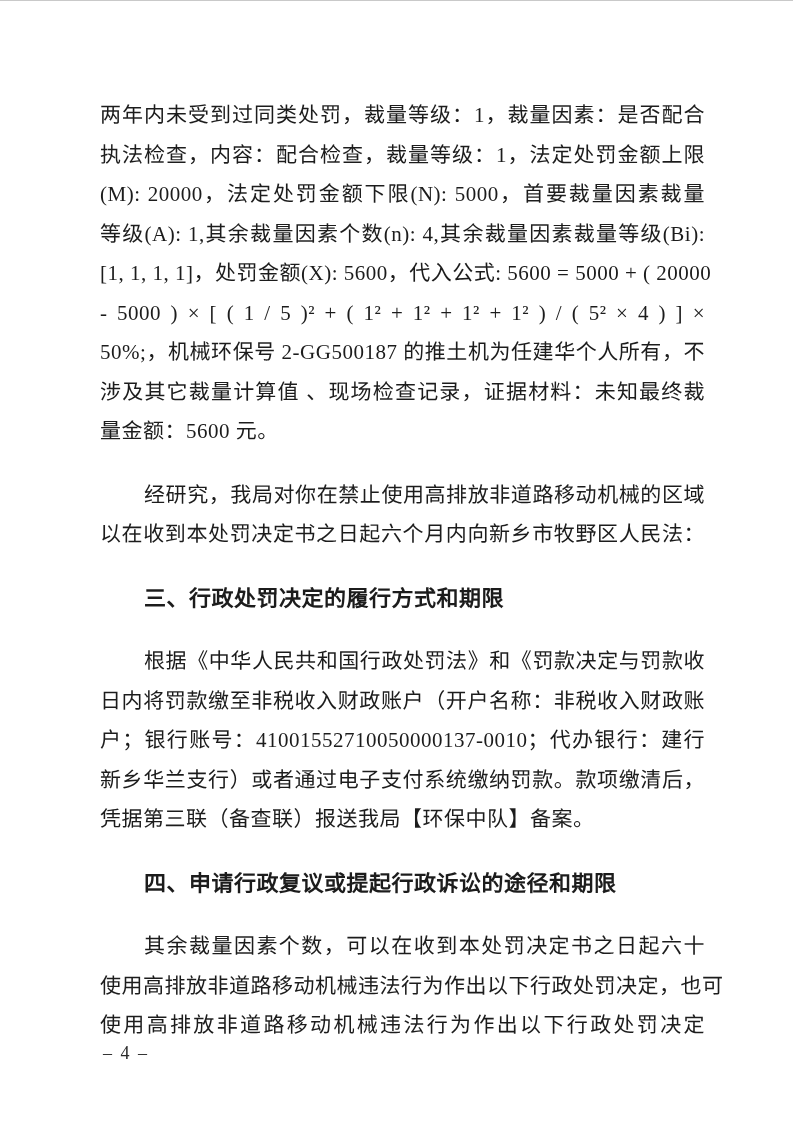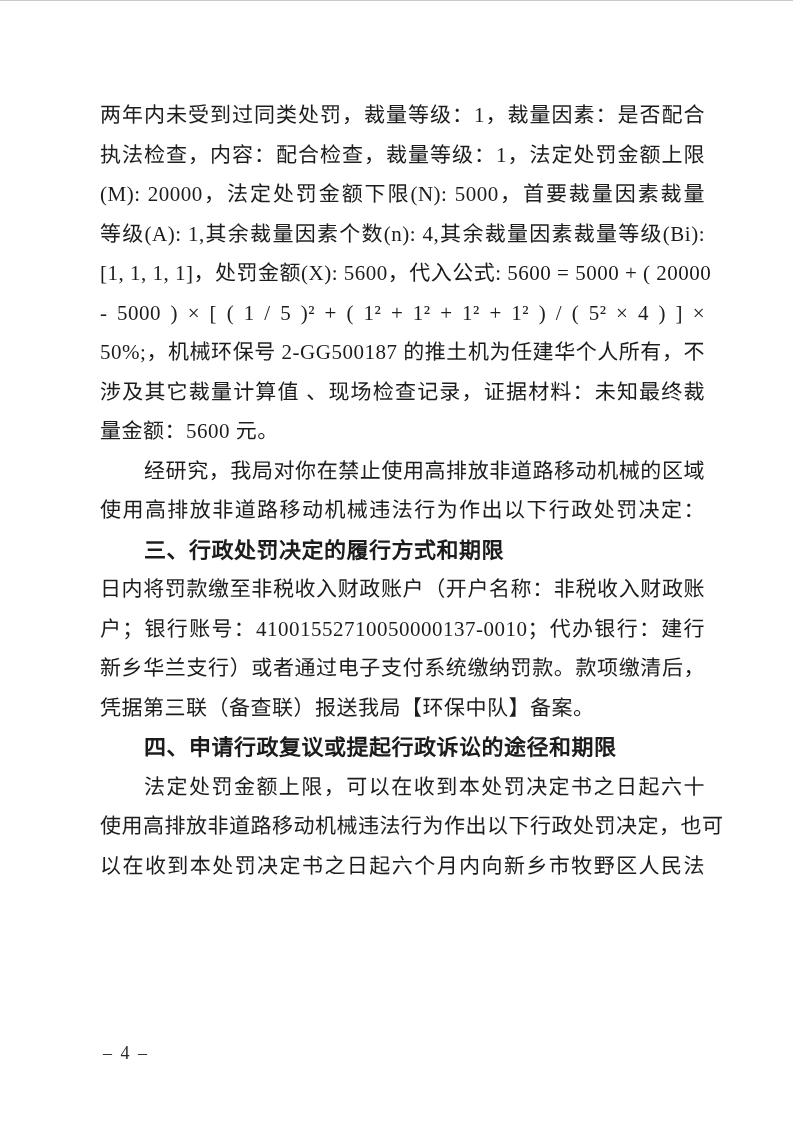--- a/index.html
+++ b/index.html
@@ -46,6 +46,7 @@
   }
   .line.indent {
     padding-left: 44px;
+    margin-top: 24px;
   }
   .line.heading {
     font-family: "Liberation Sans", "DejaVu Sans", sans-serif;

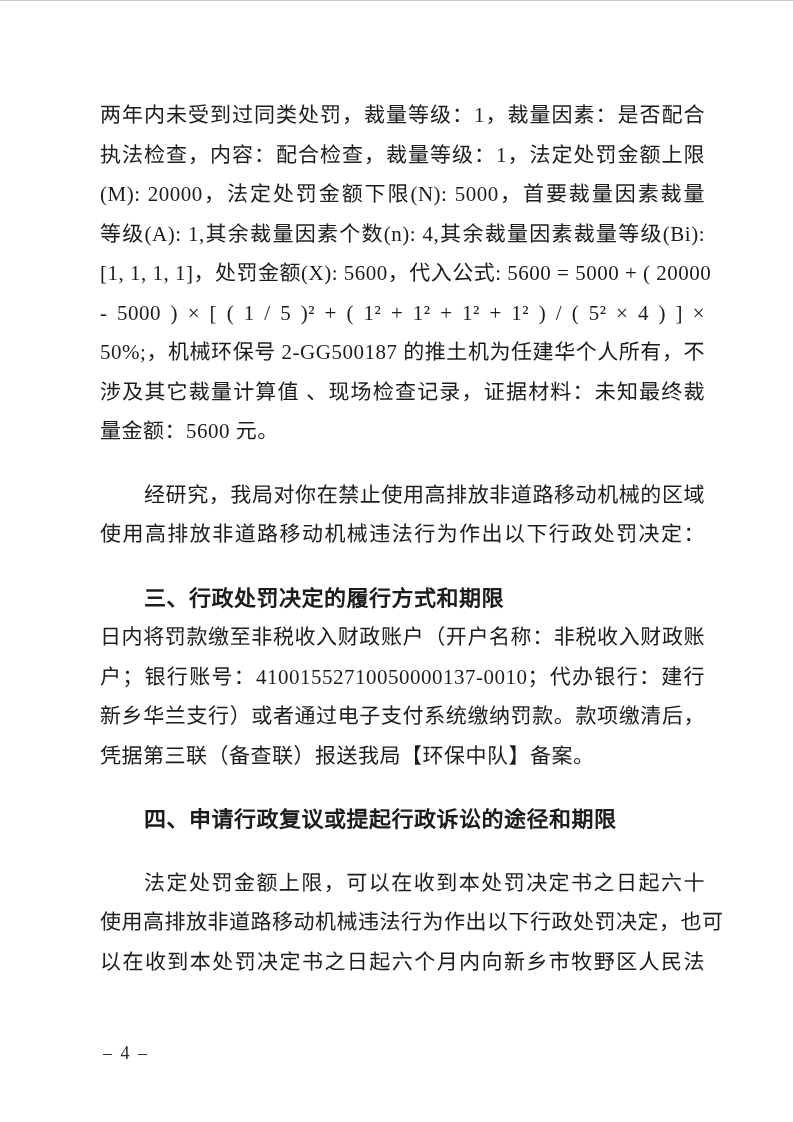--- a/index.html
+++ b/index.html
@@ -83,7 +83,7 @@
     <div class="line">涉及其它裁量计算值 、现场检查记录，证据材料：未知最终裁</div>
     <div class="line end">量金额：5600 元。</div>
     <div class="line indent">经研究，我局对你在禁止使用高排放非道路移动机械的区域</div>
-    <div class="line">使用高排放非道路移动机械违法行为作出以下行政处罚决定：</div>
+    <div class="line">以在收到本处罚决定书之日起六个月内向新乡市牧野区人民法：</div>
     <div class="line heading indent">三、行政处罚决定的履行方式和期限</div>
     <div class="line">日内将罚款缴至非税收入财政账户（开户名称：非税收入财政账</div>
     <div class="line">户；银行账号：41001552710050000137-0010；代办银行：建行</div>

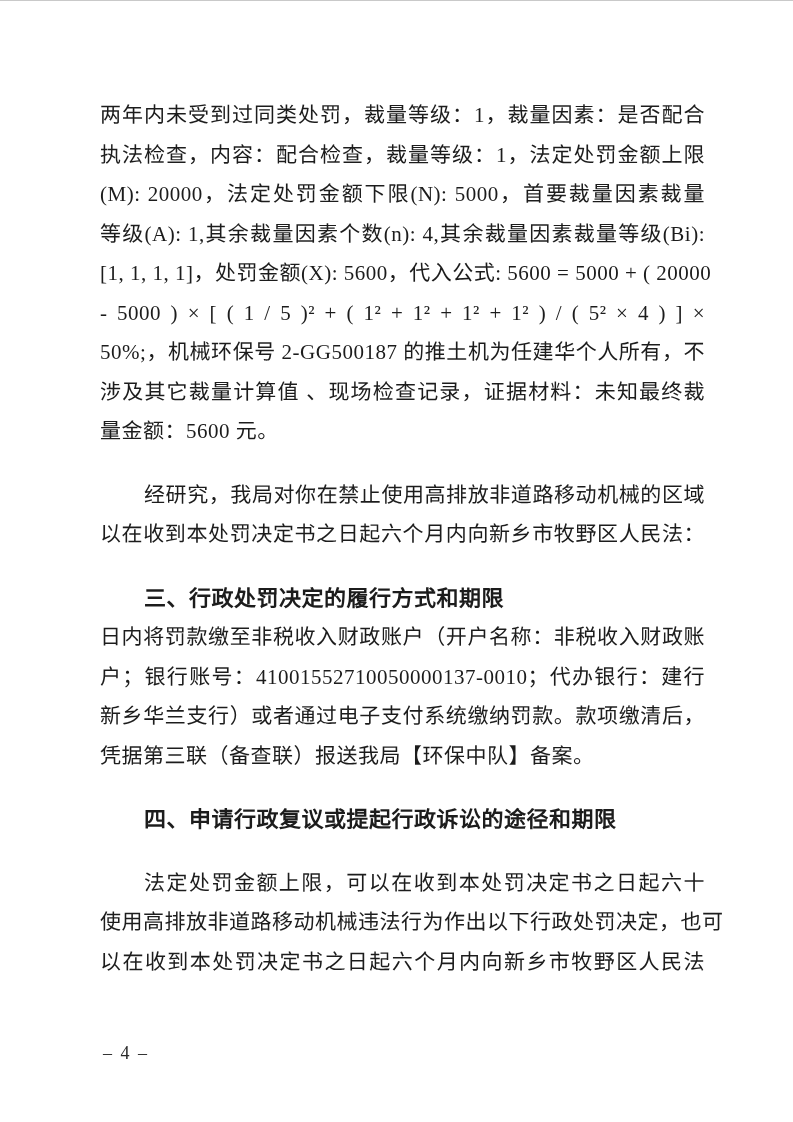--- a/index.html
+++ b/index.html
@@ -85,6 +85,7 @@
     <div class="line indent">经研究，我局对你在禁止使用高排放非道路移动机械的区域</div>
     <div class="line">以在收到本处罚决定书之日起六个月内向新乡市牧野区人民法：</div>
     <div class="line heading indent">三、行政处罚决定的履行方式和期限</div>
+    <div class="line indent">根据《中华人民共和国行政处罚法》和《罚款决定与罚款收</div>
     <div class="line">日内将罚款缴至非税收入财政账户（开户名称：非税收入财政账</div>
     <div class="line">户；银行账号：41001552710050000137-0010；代办银行：建行</div>
     <div class="line">新乡华兰支行）或者通过电子支付系统缴纳罚款。款项缴清后，</div>

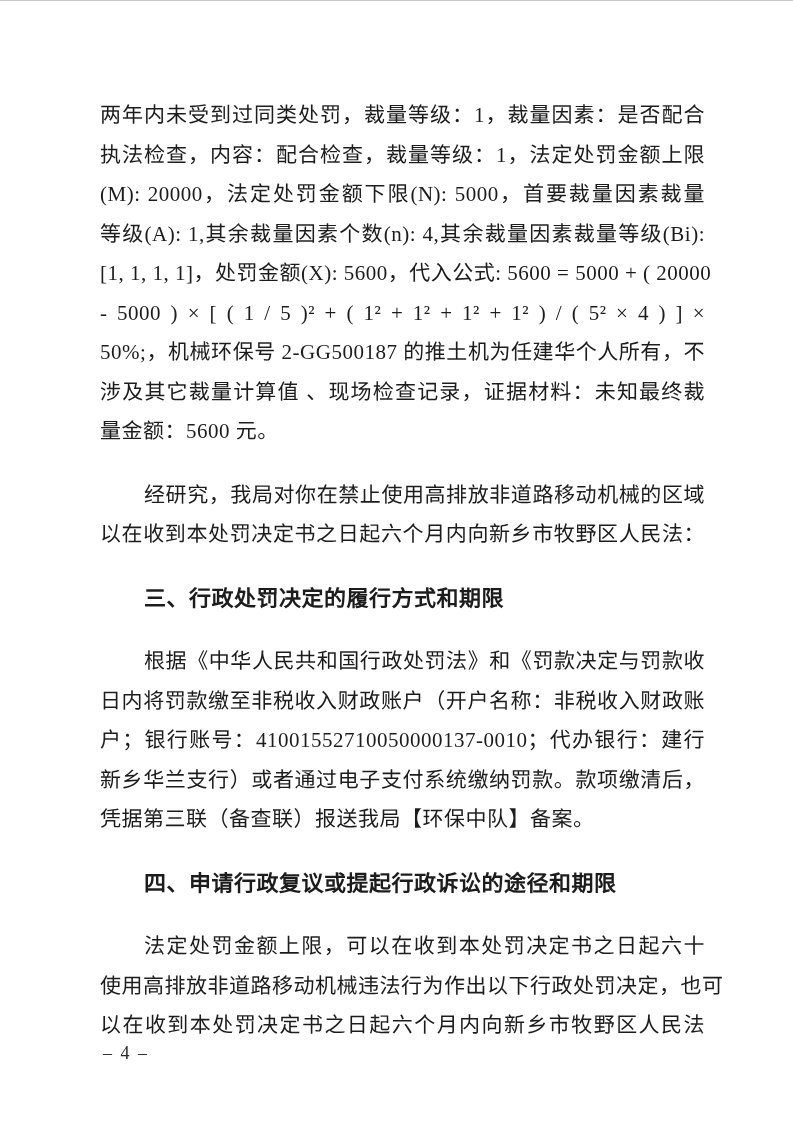--- a/index.html
+++ b/index.html
@@ -91,7 +91,7 @@
     <div class="line">新乡华兰支行）或者通过电子支付系统缴纳罚款。款项缴清后，</div>
     <div class="line end">凭据第三联（备查联）报送我局【环保中队】备案。</div>
     <div class="line heading indent">四、申请行政复议或提起行政诉讼的途径和期限</div>
-    <div class="line indent">法定处罚金额上限，可以在收到本处罚决定书之日起六十</div>
+    <div class="line indent">其余裁量因素个数，可以在收到本处罚决定书之日起六十</div>
     <div class="line">使用高排放非道路移动机械违法行为作出以下行政处罚决定，也可</div>
     <div class="line">以在收到本处罚决定书之日起六个月内向新乡市牧野区人民法</div>
   </div>

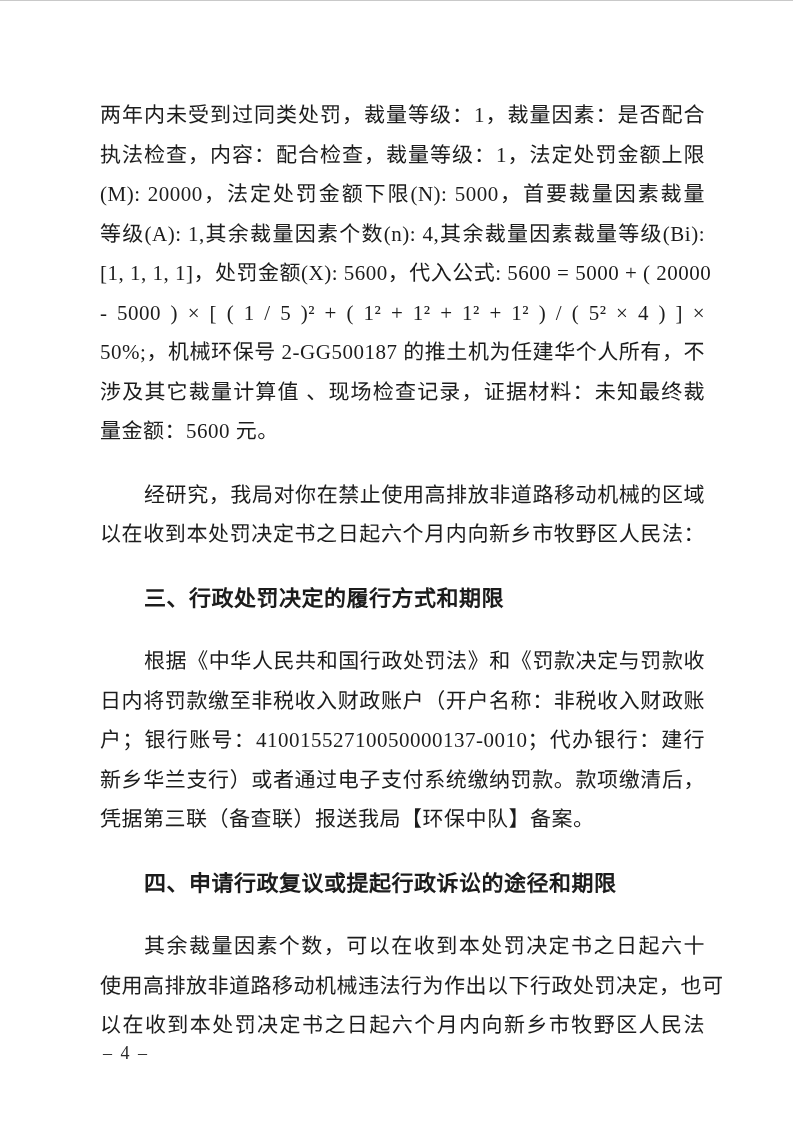--- a/index.html
+++ b/index.html
@@ -93,7 +93,7 @@
     <div class="line heading indent">四、申请行政复议或提起行政诉讼的途径和期限</div>
     <div class="line indent">其余裁量因素个数，可以在收到本处罚决定书之日起六十</div>
     <div class="line">使用高排放非道路移动机械违法行为作出以下行政处罚决定，也可</div>
-    <div class="line">以在收到本处罚决定书之日起六个月内向新乡市牧野区人民法</div>
+    <div class="line">使用高排放非道路移动机械违法行为作出以下行政处罚决定</div>
   </div>
 
   <div class="page-number">– 4 –</div>

